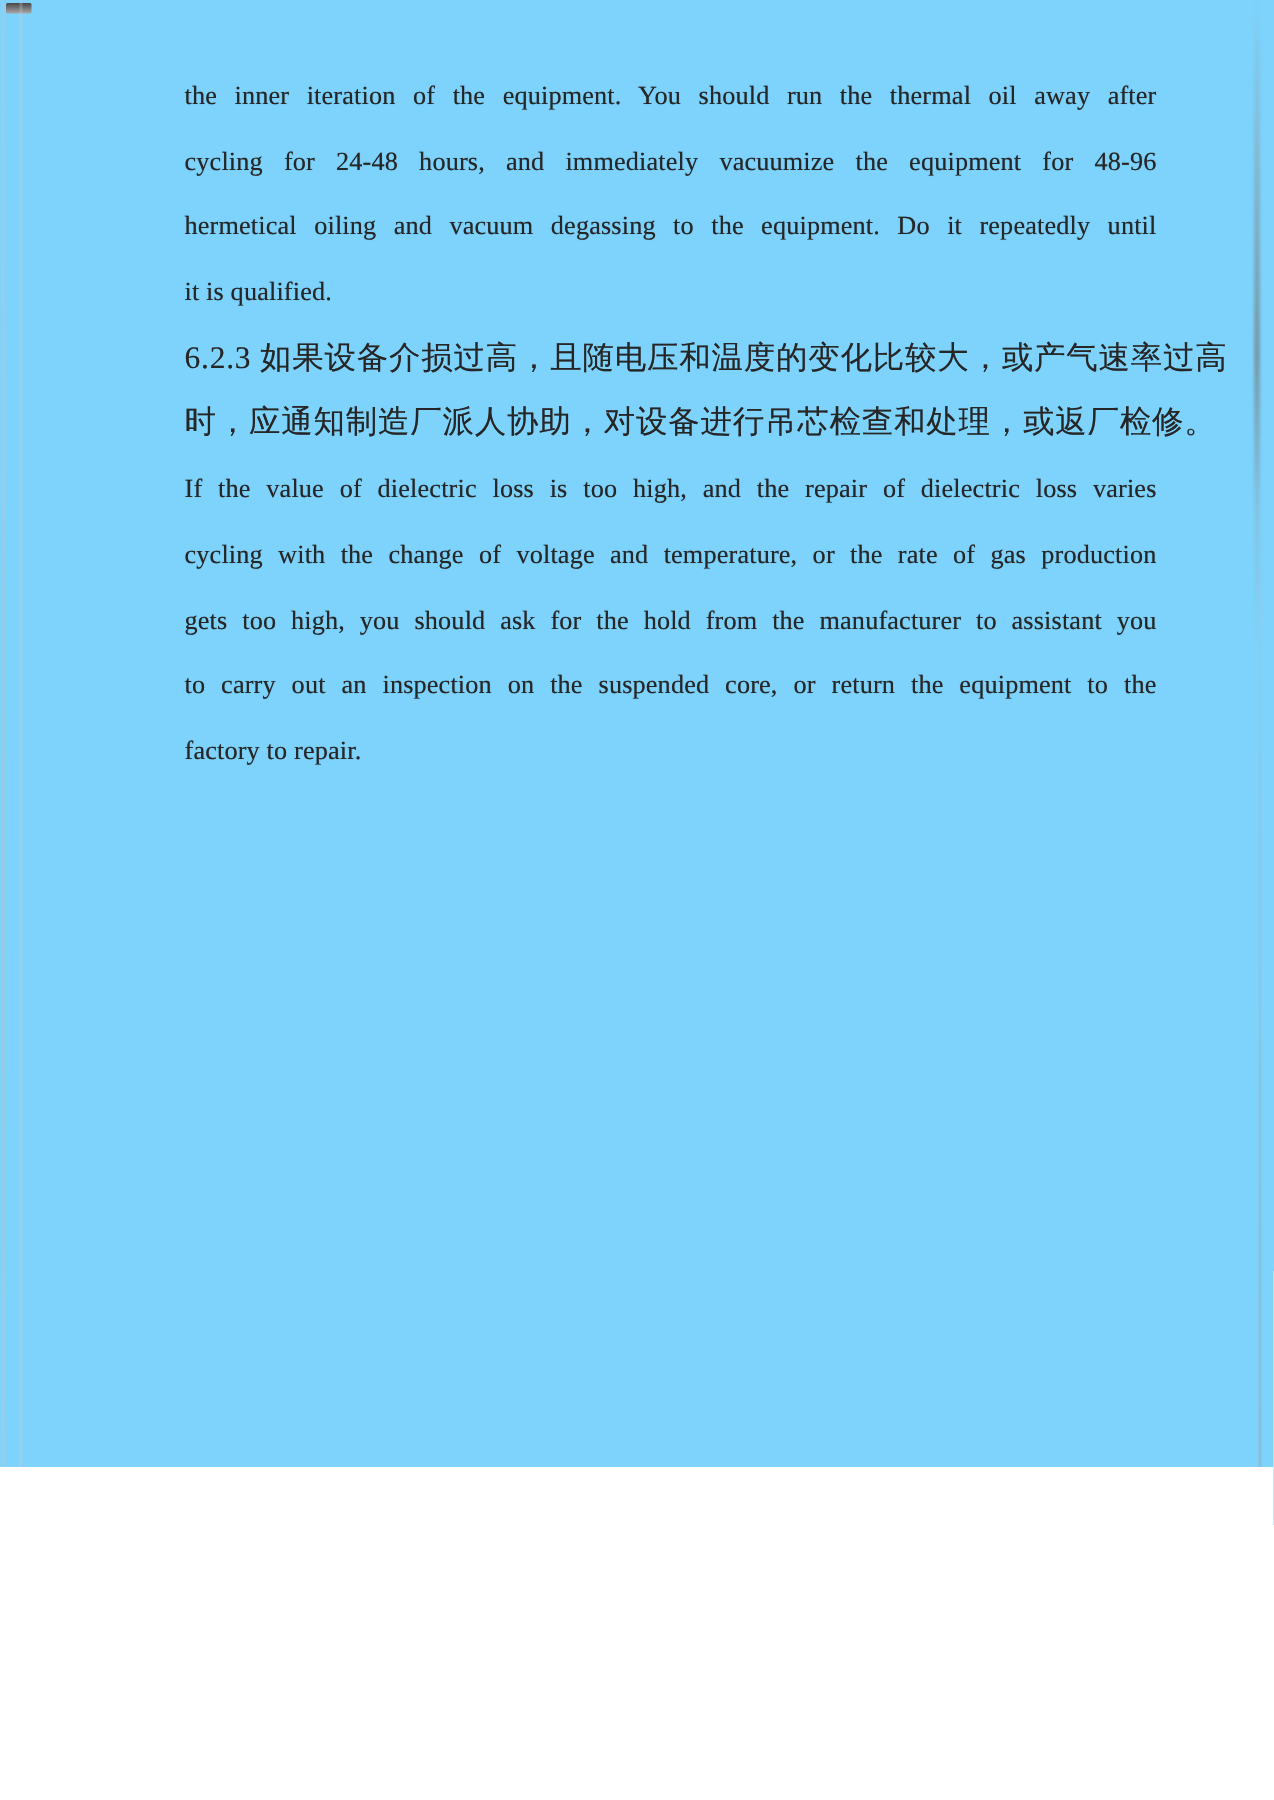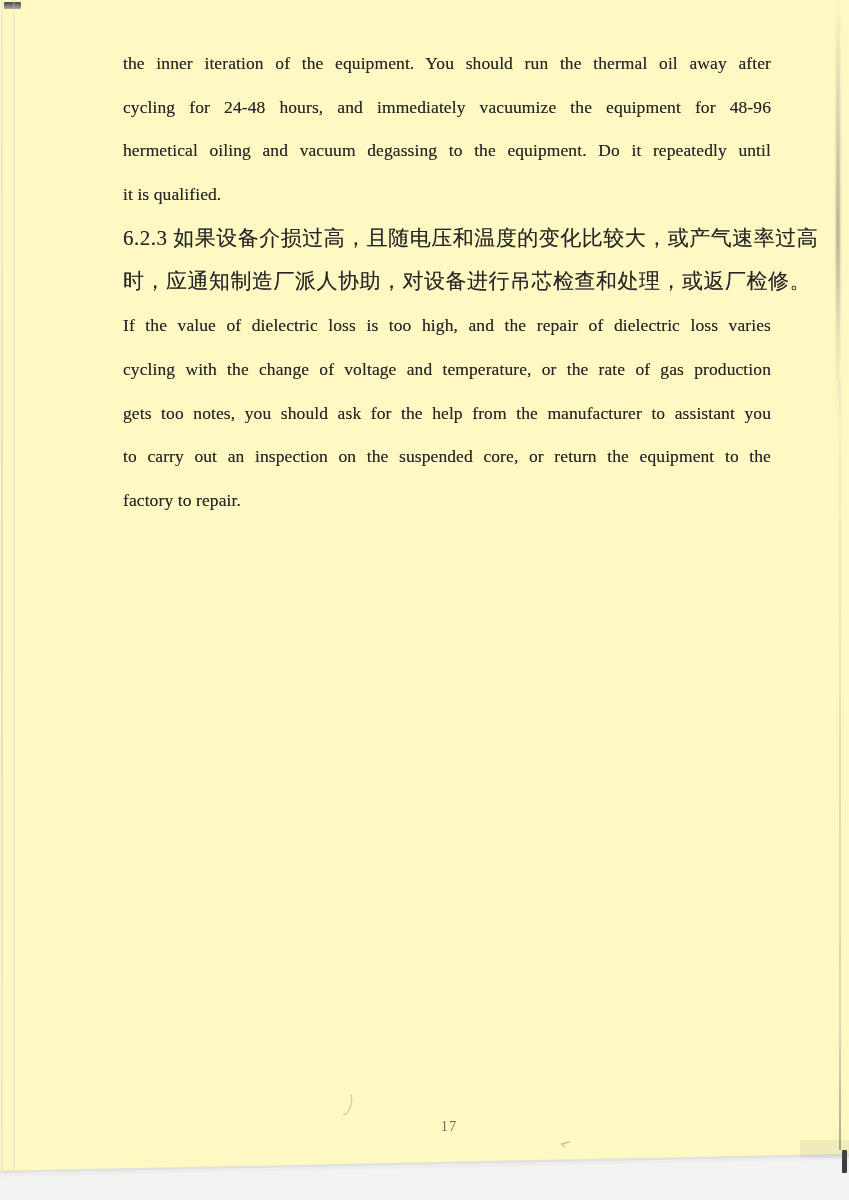--- a/index.html
+++ b/index.html
@@ -14,8 +14,8 @@
   .scan-page {
     position: relative;
     width: 849px;
-    height: 1200px;
-    background: #fef9c3;
+    height: 978px;
+    background: #7dd3fc;
     overflow: hidden;
   }
   

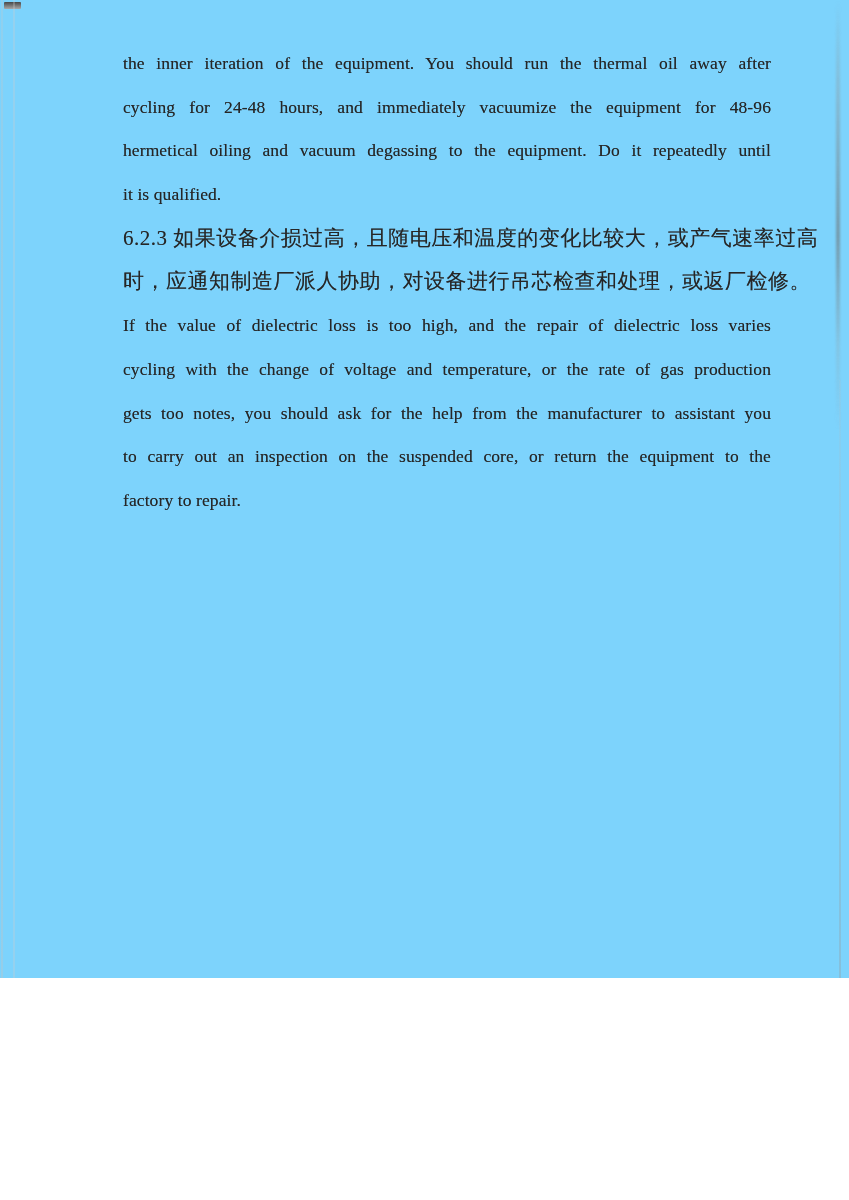--- a/index.html
+++ b/index.html
@@ -119,7 +119,7 @@
     <div class="tl cn">时，应通知制造厂派人协助，对设备进行吊芯检查和处理，或返厂检修。</div>
     <div class="tl just">If the value of dielectric loss is too high, and the repair of dielectric loss varies</div>
     <div class="tl just">cycling with the change of voltage and temperature, or the rate of gas production</div>
-    <div class="tl just">gets too notes, you should ask for the help from the manufacturer to assistant you</div>
+    <div class="tl just">gets too high, you should ask for the hold from the manufacturer to assistant you</div>
     <div class="tl just">to carry out an inspection on the suspended core, or return the equipment to the</div>
     <div class="tl">factory to repair.</div>
   </div>

